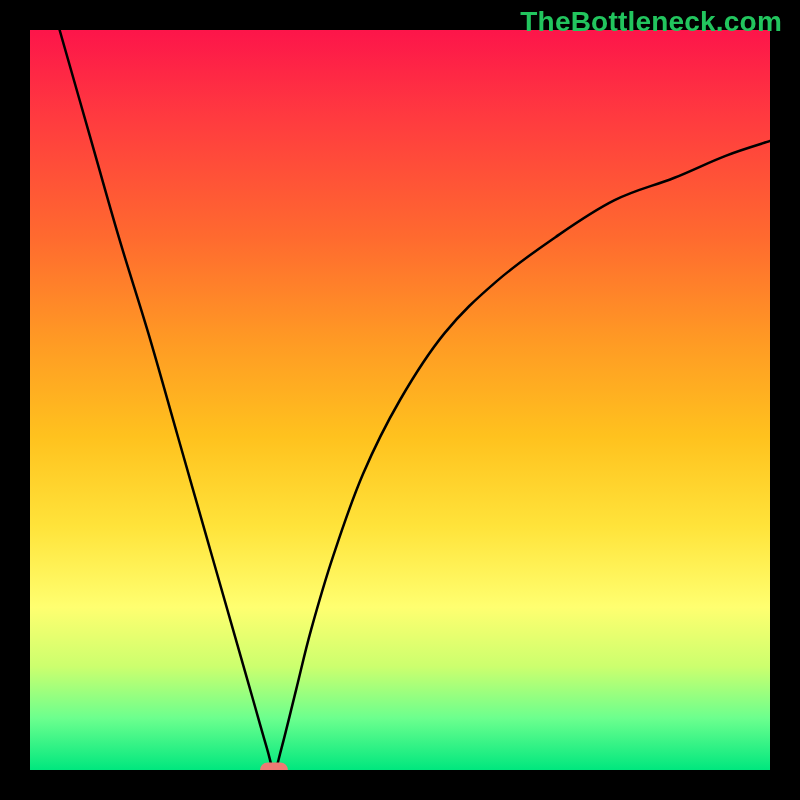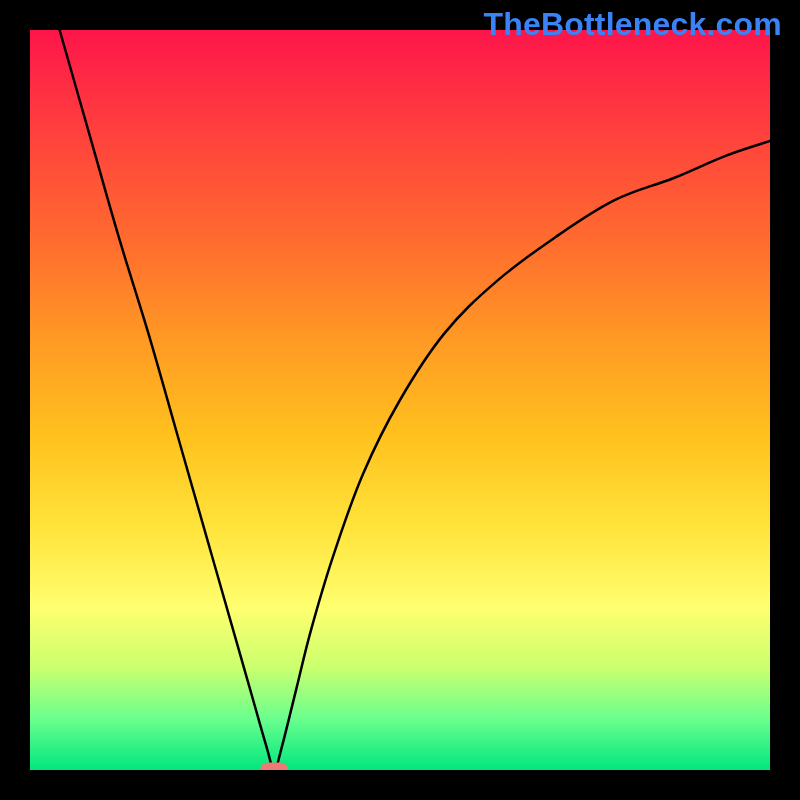--- a/index.html
+++ b/index.html
@@ -15,9 +15,9 @@
     top: 6px;
     right: 18px;
     font-family: Arial, Helvetica, sans-serif;
-    font-size: 32px;
+    font-size: 28px;
     font-weight: 600;
-    color: #3b82f6;
+    color: #22c55e;
     letter-spacing: 0.2px;
     z-index: 40;
   }

